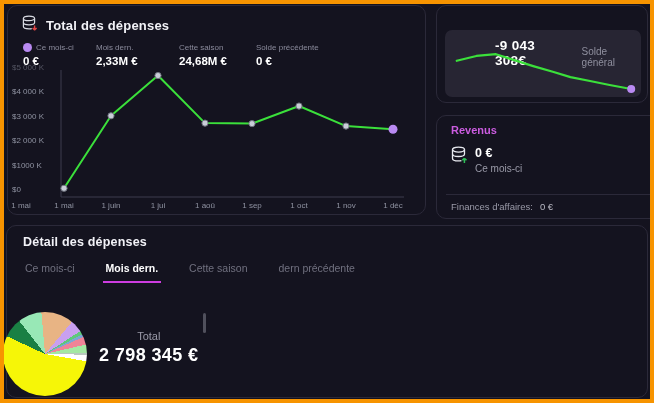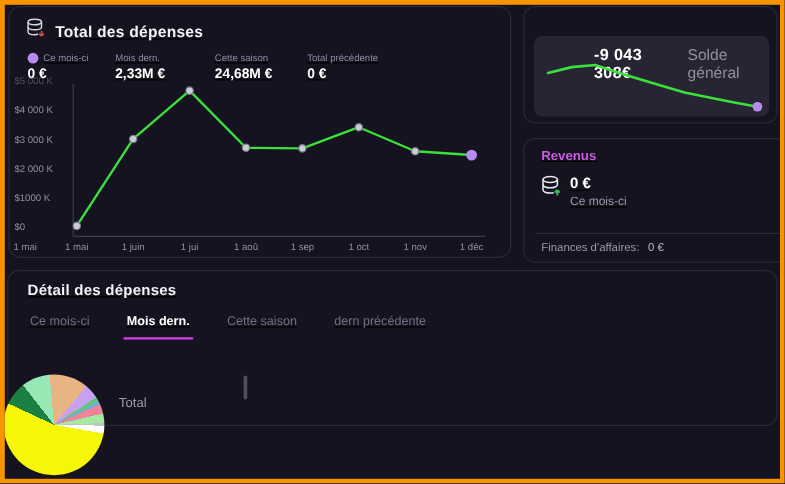--- a/index.html
+++ b/index.html
@@ -9,7 +9,7 @@
     background:#14131f; border:4px solid #f79400; overflow:hidden;
   }
   .panel {
-    position:absolute; border:1px solid #2b2939; border-radius:10px; background:#14131f;text-decoration:underline;
+    position:absolute; border:1px solid #2b2939; border-radius:10px; background:#14131f;
   }
   #expenses-panel { left:3px; top:1px; width:419px; height:210px; }
   #finances-panel { left:432px; top:1px; width:212px; height:98px; }

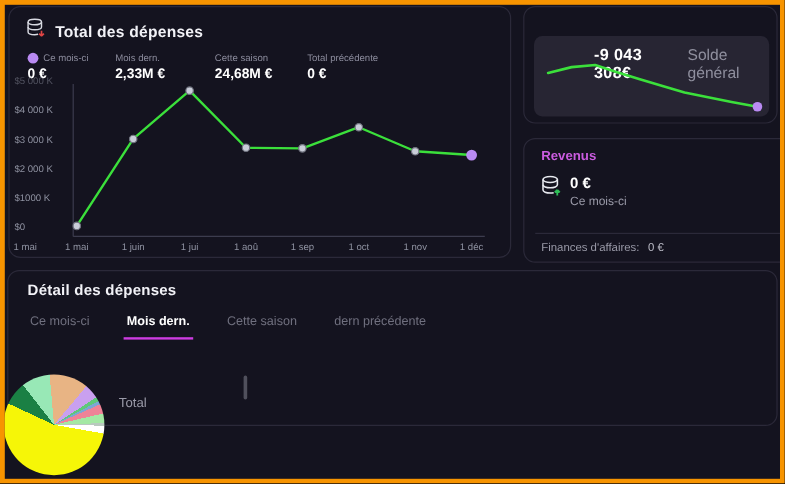--- a/index.html
+++ b/index.html
@@ -97,7 +97,7 @@
         </div>
         <div class="stat" style="width: 110px;">
           <div class="stat-label-row">
-            <span>Total précédente</span>
+            <span>Solde précédente</span>
           </div>
           <div class="stat-value">0 €</div>
         </div>

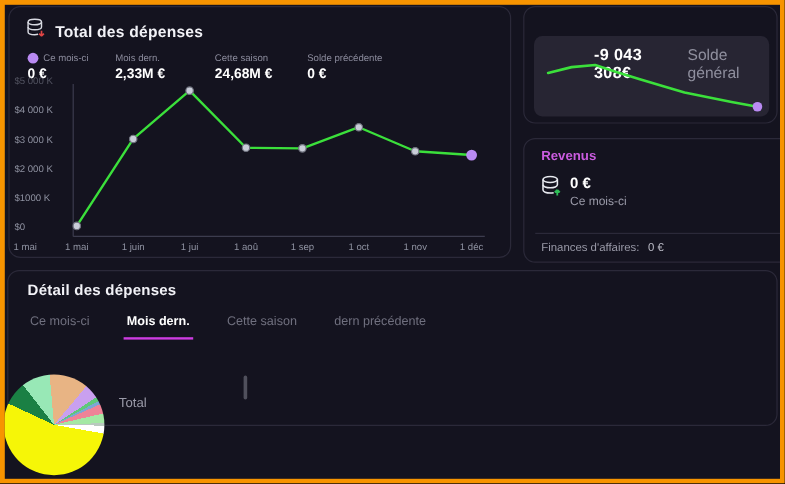--- a/index.html
+++ b/index.html
@@ -36,7 +36,7 @@
   }
   .fin-balance-row { padding:8px 0 0 10px; display:flex; align-items:flex-end; gap:14px;margin-left:40px; }
   .fin-balance { font-size:13.5px; font-weight:bold; color:#fff; letter-spacing:.3px; }
-  .fin-balance-label { font-size:13px; color:#8f8f9e; }
+  .fin-balance-label { font-size:10px; color:#8f8f9e; }
   #sparkline { position:absolute; left:0; top:22px; }
 
   .rev-row { display:flex; align-items:flex-start; gap:7px; margin:10px 0 0 14px; }

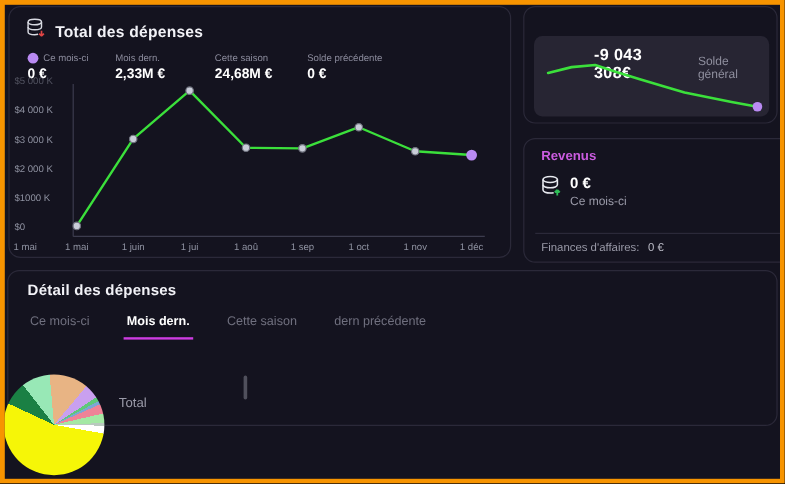--- a/index.html
+++ b/index.html
@@ -14,7 +14,7 @@
   #expenses-panel { left:3px; top:1px; width:419px; height:210px; }
   #finances-panel { left:432px; top:1px; width:212px; height:98px; }
   #revenue-panel  { left:432px; top:111px; width:232px; height:104px; }
-  #detail-panel   { left:2px; top:221px; width:642px; height:130px; }
+  #detail-panel   { left:2px; top:221px; width:642px; height:173px; }
 
   .panel-header { display:flex; align-items:center; gap:8px; padding:9px 0 0 14px; }
   .panel-title { font-size:13px; font-weight:bold; color:#f2f2f7; letter-spacing:.2px; }

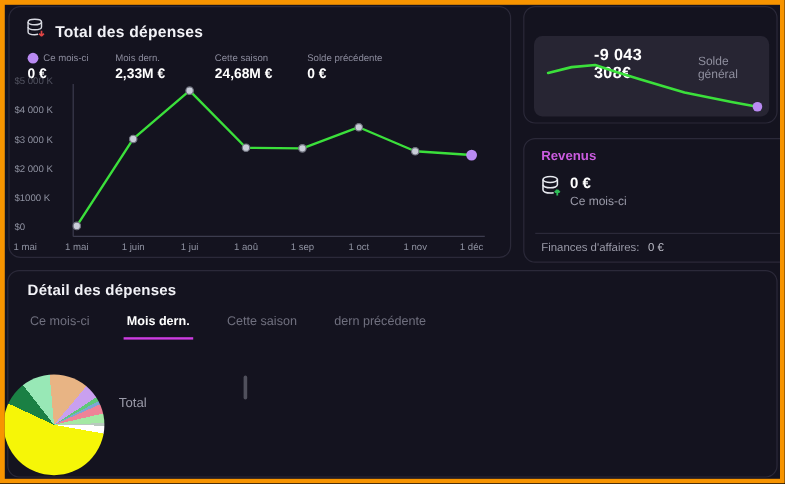--- a/index.html
+++ b/index.html
@@ -182,6 +182,7 @@
     <div id="pie" style="background: conic-gradient(from -5deg, rgb(232, 180, 132) 0deg, rgb(232, 180, 132) 45deg, rgb(201, 160, 239) 45deg, rgb(201, 160, 239) 62deg, rgb(94, 201, 122) 62deg, rgb(94, 201, 122) 67deg, rgb(123, 167, 212) 67deg, rgb(123, 167, 212) 71deg, rgb(239, 131, 151) 71deg, rgb(239, 131, 151) 82deg, rgb(164, 232, 164) 82deg, rgb(164, 232, 164) 93deg, rgb(185, 201, 191) 93deg, rgb(185, 201, 191) 96deg, rgb(255, 255, 255) 96deg, rgb(255, 255, 255) 105deg, rgb(246, 246, 7) 105deg, rgb(246, 246, 7) 300deg, rgb(26, 128, 68) 300deg, rgb(26, 128, 68) 327deg, rgb(152, 232, 182) 327deg, rgb(152, 232, 182) 360deg);"></div>
     <div class="total-block">
       <div class="total-label">Total</div>
+      <div class="total-value">2 798 345 €</div>
     </div>
     <div class="scroll-thumb"></div>
   </div>

